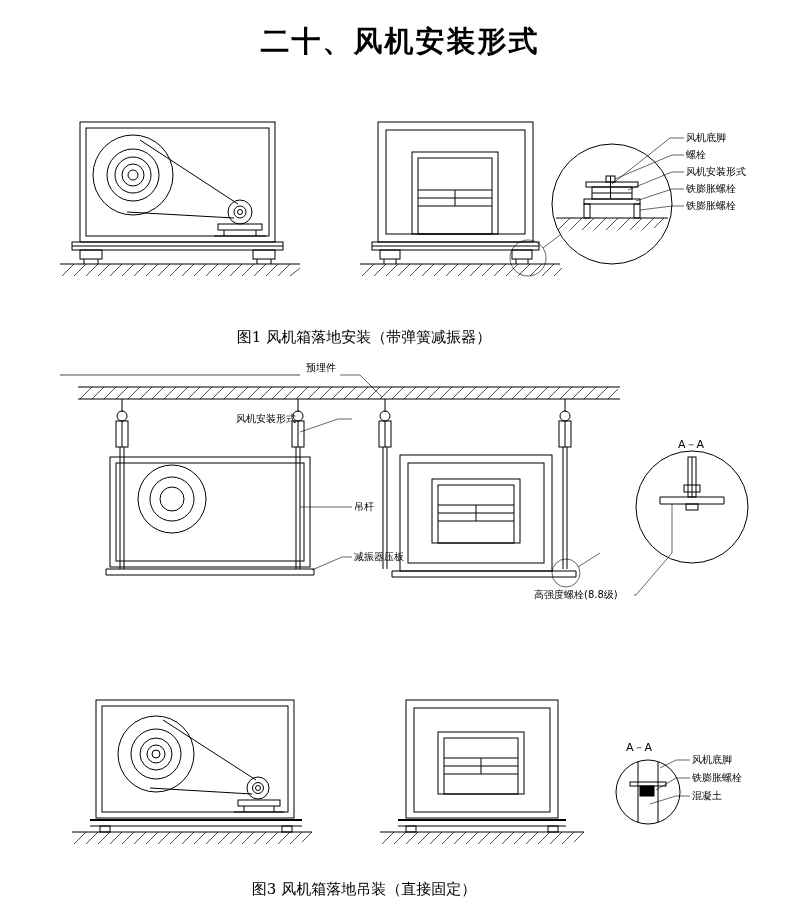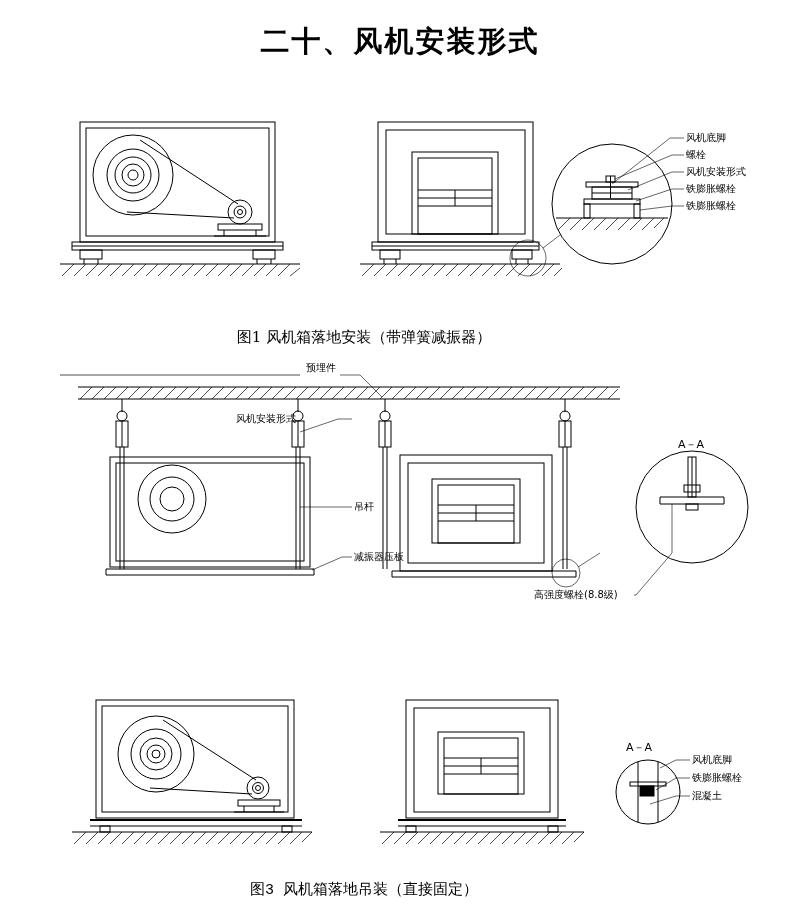--- a/index.html
+++ b/index.html
@@ -41,7 +41,7 @@
   }
   #cap1 { top: 328px; }
   #cap2 { top: 655px; }
-  #cap3 { top: 880px; font-family: Liberation Mono, monospace; }
+  #cap3 { top: 880px; }
 
   .fig {
     position: absolute;

